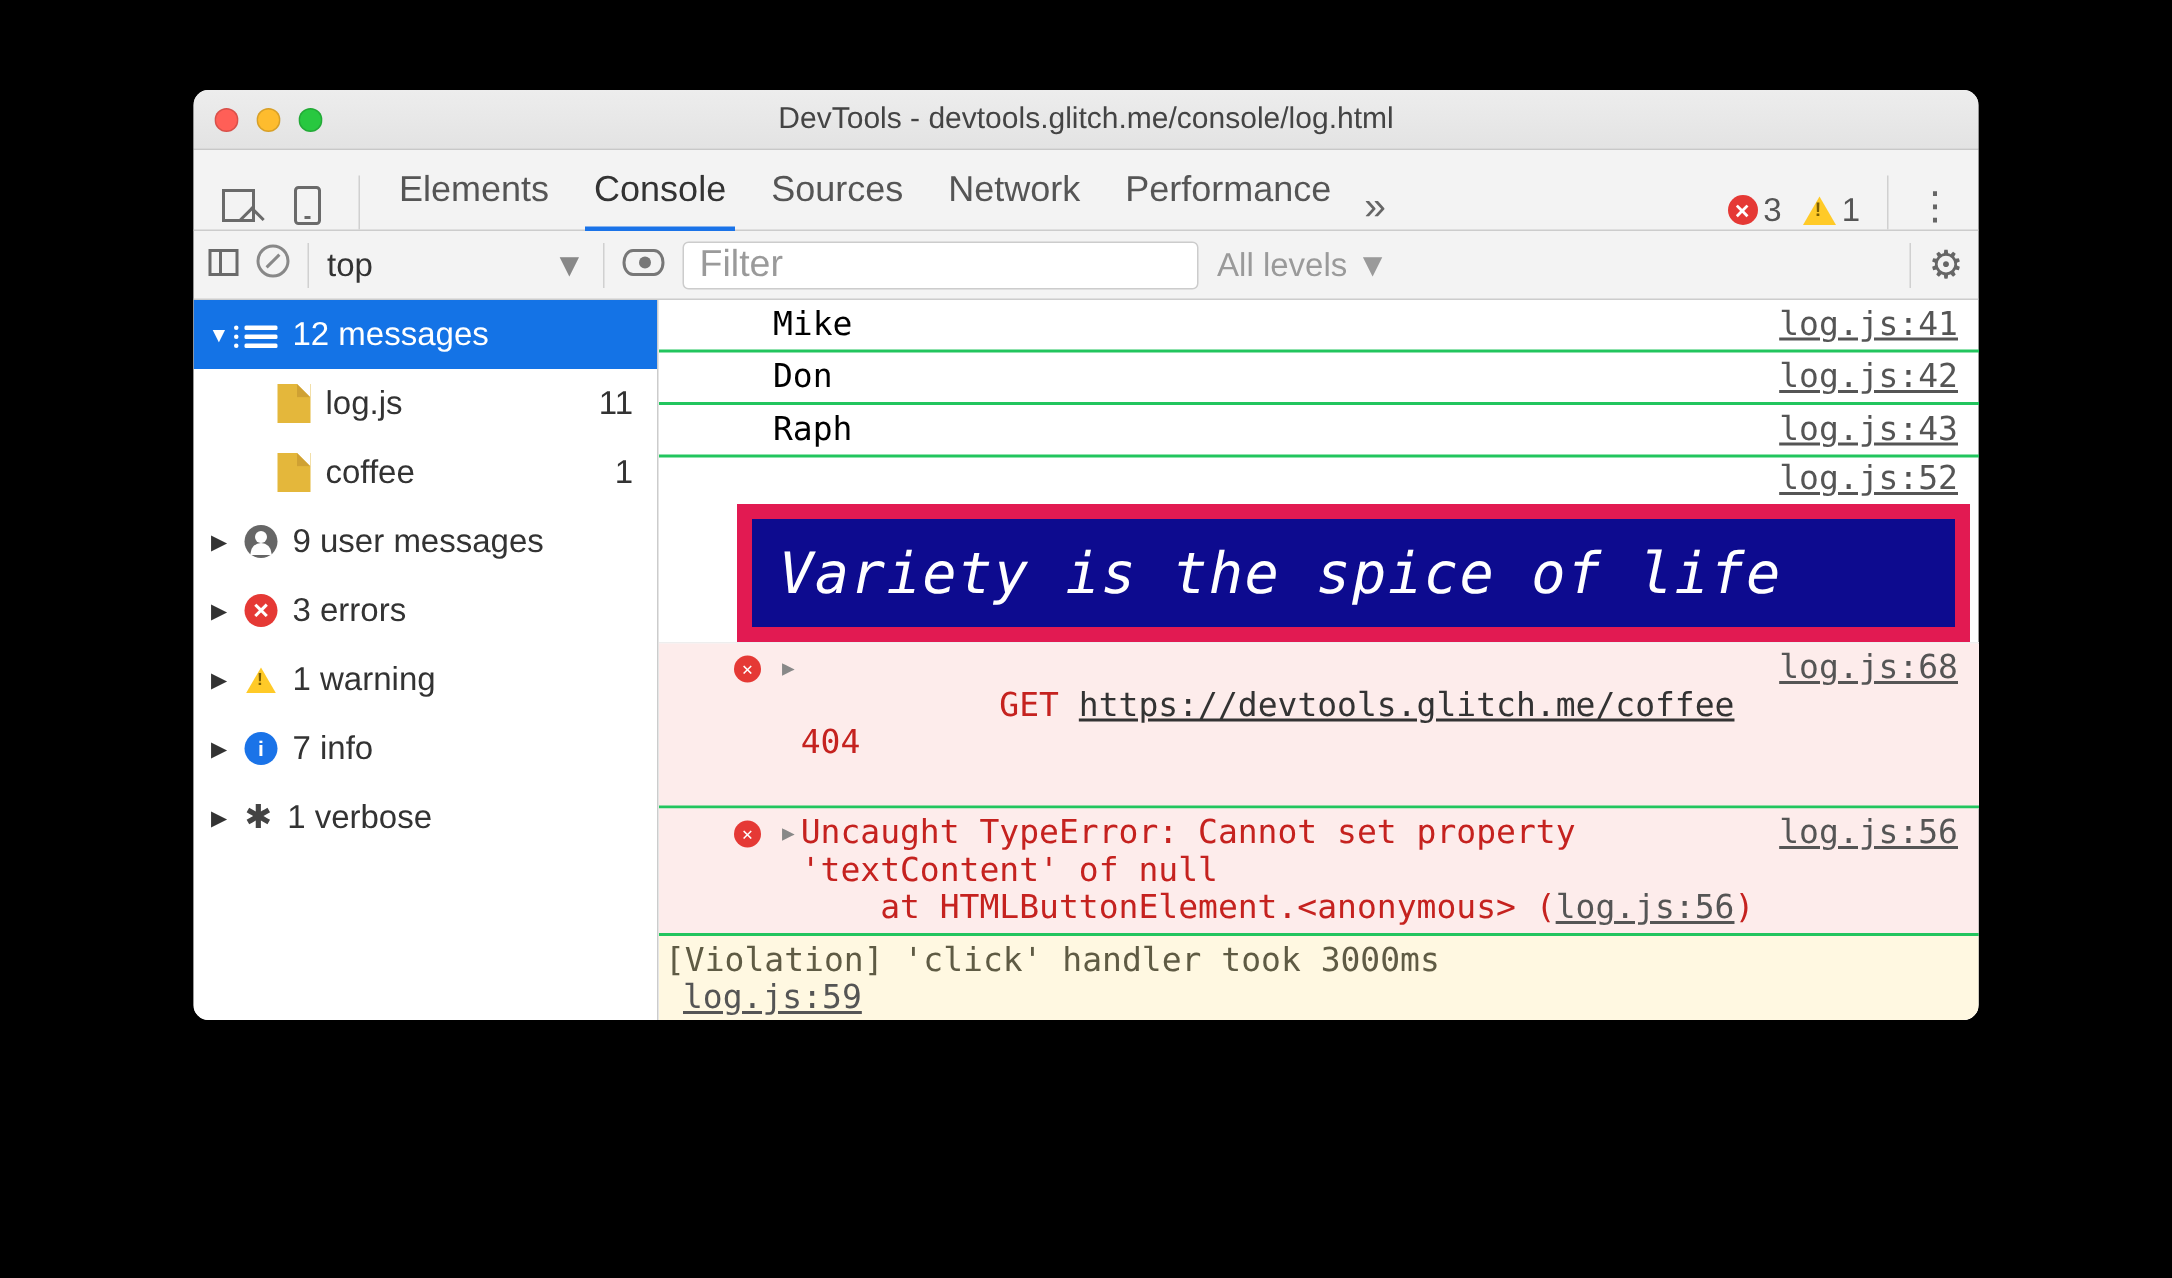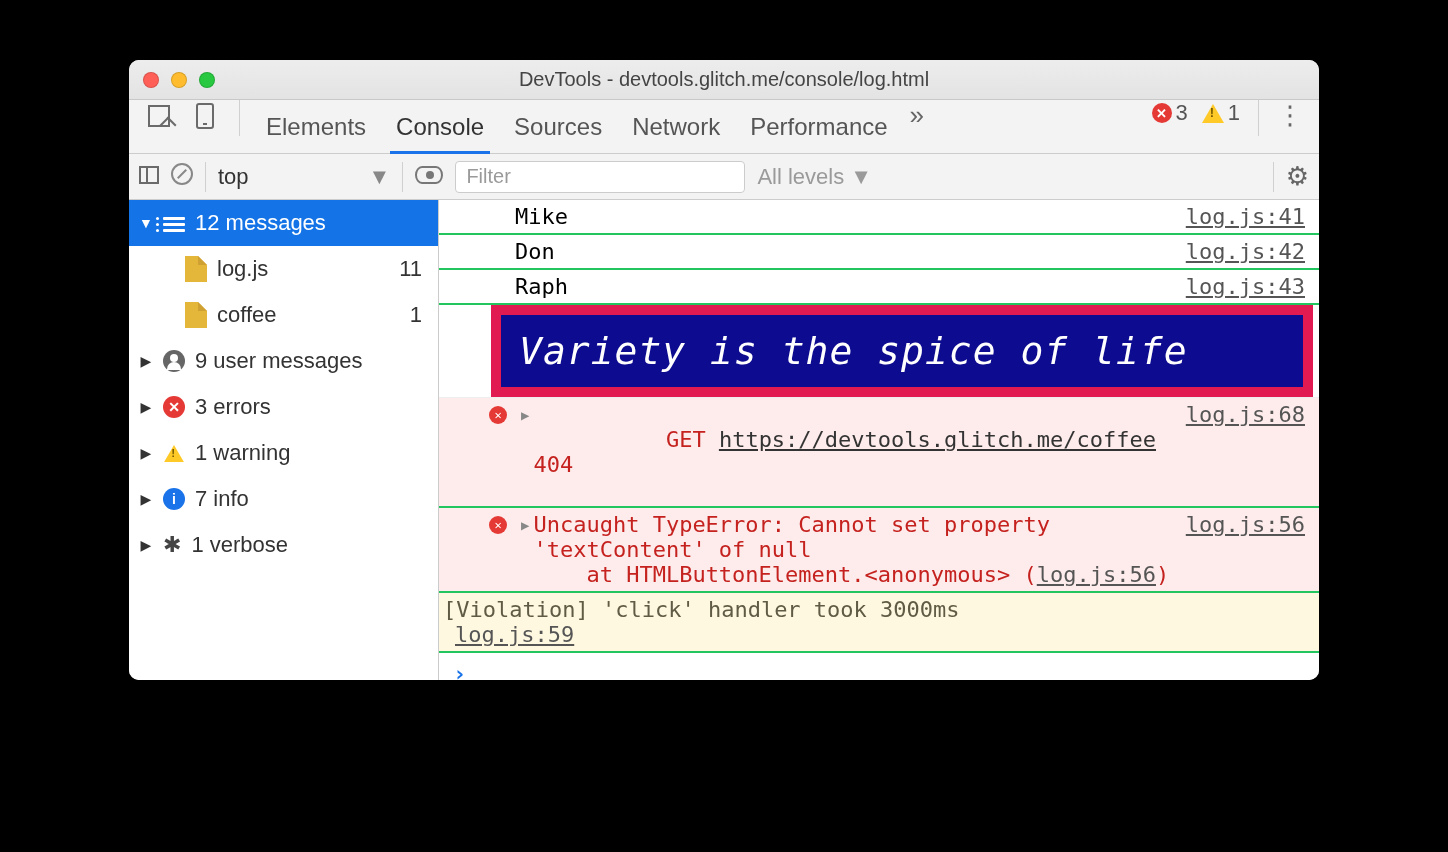--- a/index.html
+++ b/index.html
@@ -41,7 +41,7 @@
     background: #f3f3f3;
     border-bottom: 1px solid #ccc;
     display: flex;
-    align-items: flex-start;
+    align-items: flex-end;
     padding: 0 14px;
     gap: 14px;
     font-size: 24px;

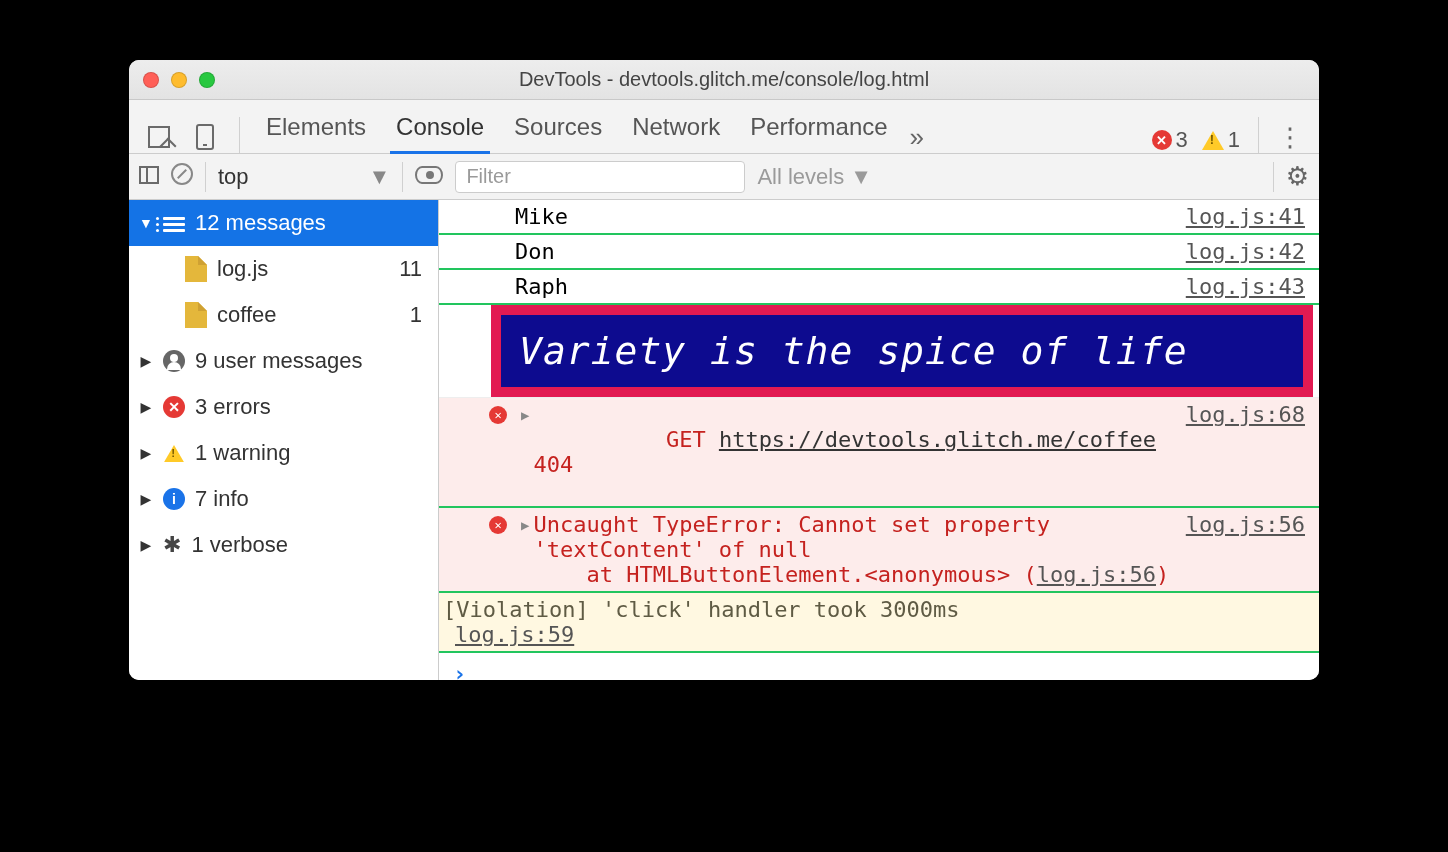--- a/index.html
+++ b/index.html
@@ -76,7 +76,7 @@
   .context .caret { color:#888; }
   .filter-input {
     flex: 0 0 290px; height: 32px; background:#fff; border:1px solid #ccc;
-    border-radius: 4px; padding: 0 10px; font-size: 20px; color:#333;
+    border-radius: 4px; padding: 0 10px; font-size: 25px; color:#333;
   }
   .filter-input::placeholder { color:#9a9a9a; }
   .levels { color:#9a9a9a; display:flex; align-items:flex-start; gap:6px; }

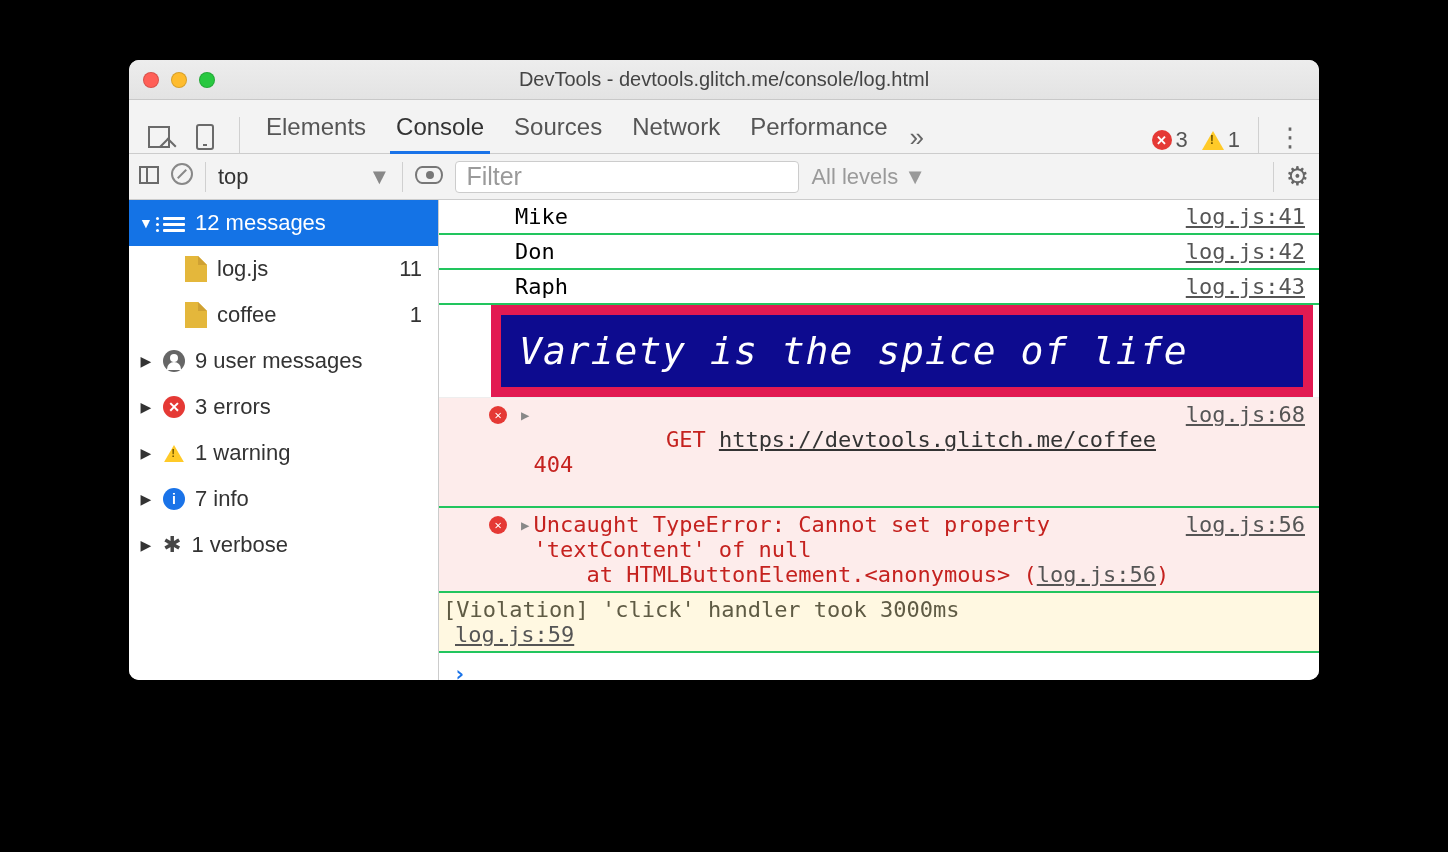--- a/index.html
+++ b/index.html
@@ -270,6 +270,9 @@
         <span class="msg">Raph</span>
         <span class="src">log.js:43</span>
       </div>
+      <div class="banner-src-row">
+        <span class="src">log.js:52</span>
+      </div>
       <div class="banner-row">
         <div class="banner">Variety is the spice of life</div>
       </div>

